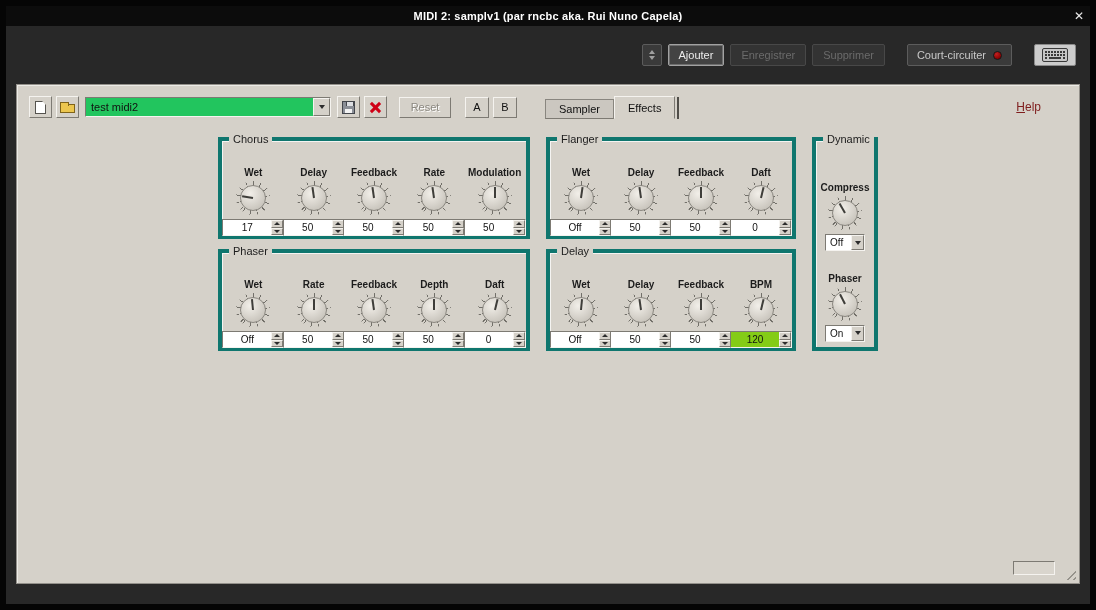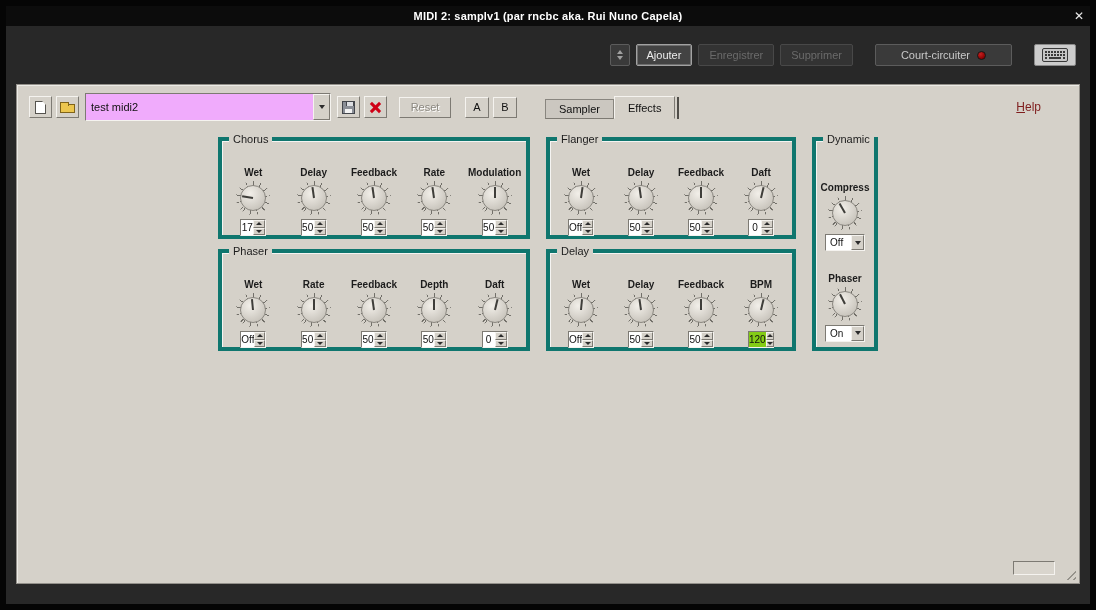--- a/index.html
+++ b/index.html
@@ -23,7 +23,7 @@
   .stepper { width:20px; padding:0; flex-direction:column; gap:2px; }
   .tri-up { width:0; height:0; border-left:3px solid transparent; border-right:3px solid transparent; border-bottom:4px solid #a0a0a0; }
   .tri-dn { width:0; height:0; border-left:3px solid transparent; border-right:3px solid transparent; border-top:4px solid #a0a0a0; }
-  .bypass { margin-left:16px; gap:7px; padding:0 25px;justify-content:center; }
+  .bypass { margin-left:16px; gap:7px; padding:0 9px;justify-content:center; }
   .led { width:9px; height:9px; border-radius:50%; border:1px solid #171717; }
   .kb-btn { margin-left:16px; width:42px; height:22px; background:#cccccc; border:1px solid #8a8a8a; border-radius:2px; display:flex; align-items:center; justify-content:center; padding:0; }
 

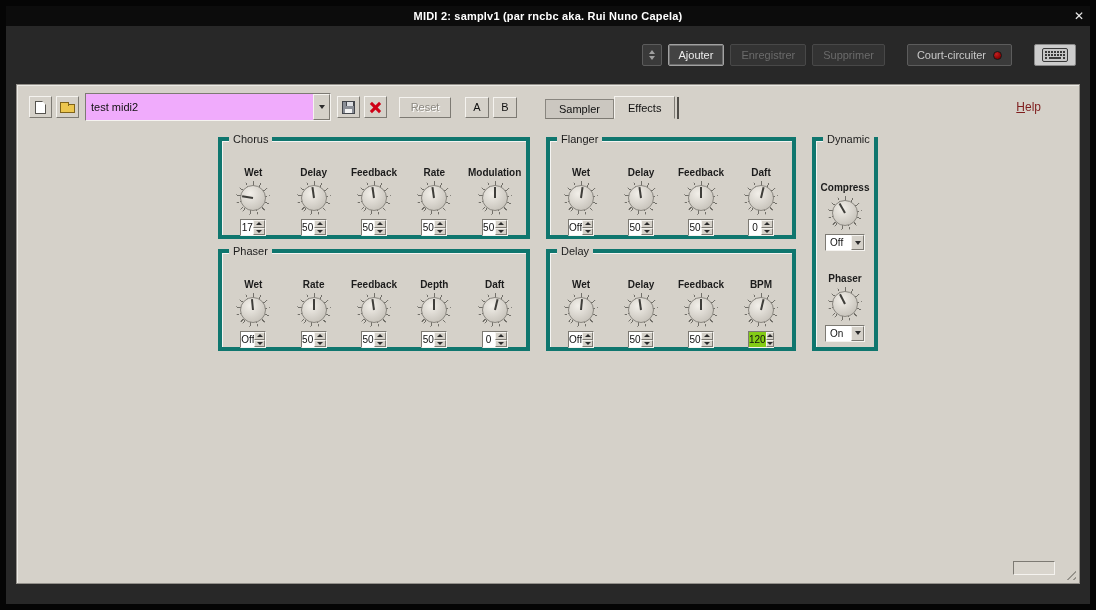--- a/index.html
+++ b/index.html
@@ -45,7 +45,7 @@
   .icon-x::before { transform:rotate(45deg); }
   .icon-x::after { transform:rotate(-45deg); }
 
-  .preset-combo { width:246px; height:28px; background:#f0abfc; border:1px solid; border-color:#7d7a73 #f5f3ef #f5f3ef #7d7a73; display:flex; align-items:stretch; margin:0 2px; }
+  .preset-combo { width:246px; height:20px; background:#22c55e; border:1px solid; border-color:#7d7a73 #f5f3ef #f5f3ef #7d7a73; display:flex; align-items:stretch; margin:0 2px; }
   .preset-combo .val { flex:1; font-size:11px; display:flex; align-items:center; padding-left:5px; color:#111; }
   .combo-arrow { width:17px; background:#d5d1c9; border:1px solid; border-color:#f5f3ef #7d7a73 #7d7a73 #f5f3ef; display:flex; align-items:center; justify-content:center; }
   .dn-tri { width:0; height:0; border-left:3px solid transparent; border-right:3px solid transparent; border-top:4px solid #2c2c2c; }

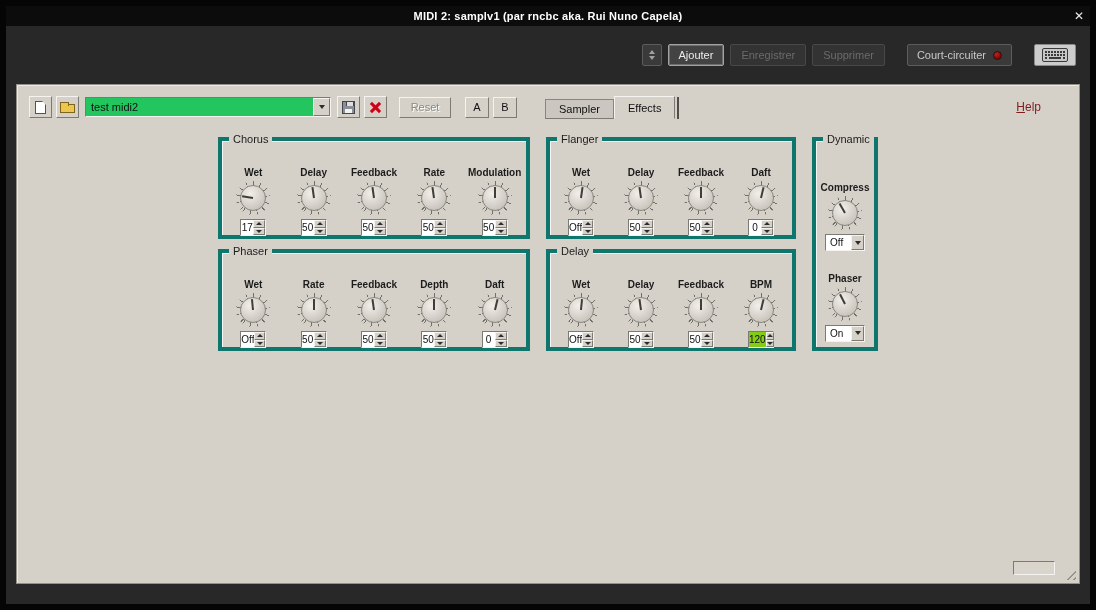--- a/index.html
+++ b/index.html
@@ -79,7 +79,7 @@
   .face { position:absolute; inset:4px; border-radius:50%; background:radial-gradient(circle at 38% 32%, #f2efe9, #cbc7bf 72%, #b6b2aa); border:1px solid #8a8780; }
   .needle { position:absolute; left:50%; top:50%; width:2px; height:11px; background:#3f3e3a; transform-origin:50% 100%; }
 
-  .spin { display:flex; width:26px; height:17px; border:1px solid; border-color:#7d7a73 #f5f3ef #f5f3ef #7d7a73; background:#ffffff; }
+  .spin { display:flex; width:62px; height:17px; border:1px solid; border-color:#7d7a73 #f5f3ef #f5f3ef #7d7a73; background:#ffffff; }
   .spin-val { flex:1; font-size:10px; display:flex; align-items:center; justify-content:center; color:#111; }
   .spin-btns { display:flex; flex-direction:column; width:12px; }
   .sb { flex:1; background:#d5d1c9; border:1px solid; border-color:#f5f3ef #7d7a73 #7d7a73 #f5f3ef; display:flex; align-items:center; justify-content:center; }

